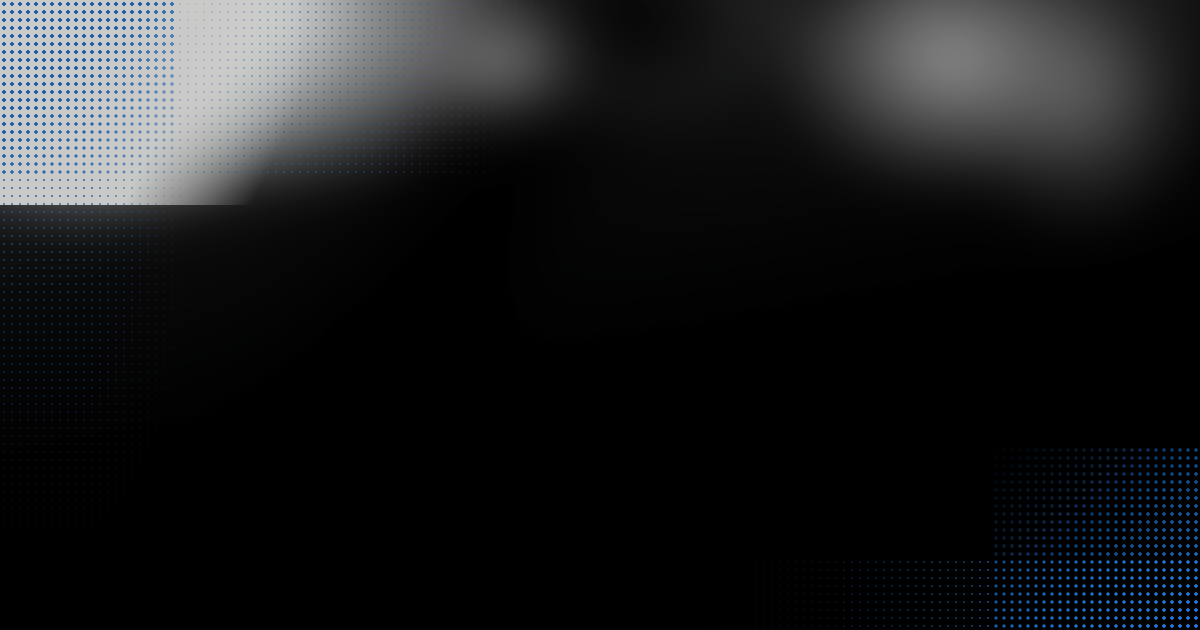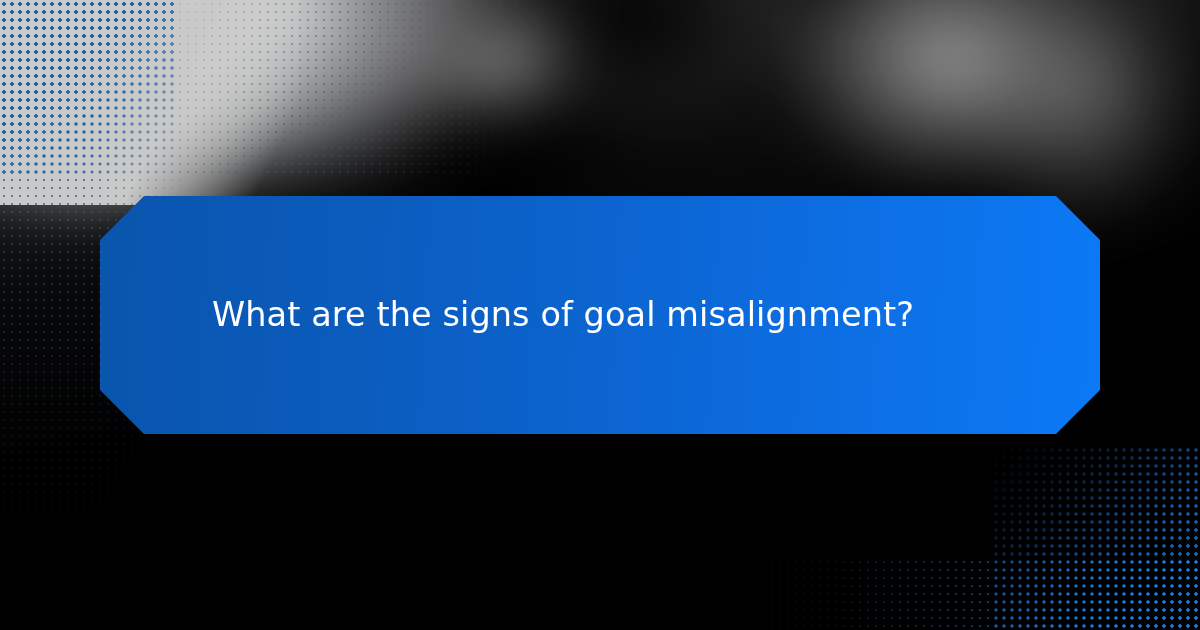--- a/index.html
+++ b/index.html
@@ -172,9 +172,6 @@
   <div class="dots dots-br-wide"></div>
   <div class="dots dots-br"></div>
 
-  <div class="banner">
-    <div class="banner-title">What are the signs of goal misalignment?</div>
-  </div>
 
 </div>
 

